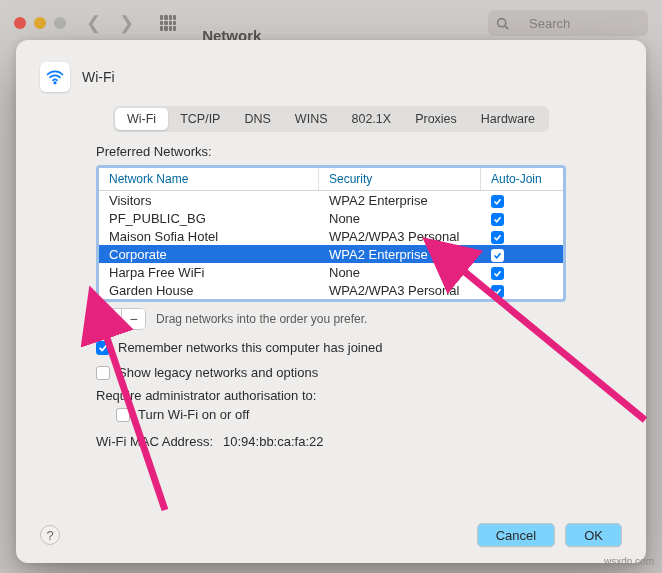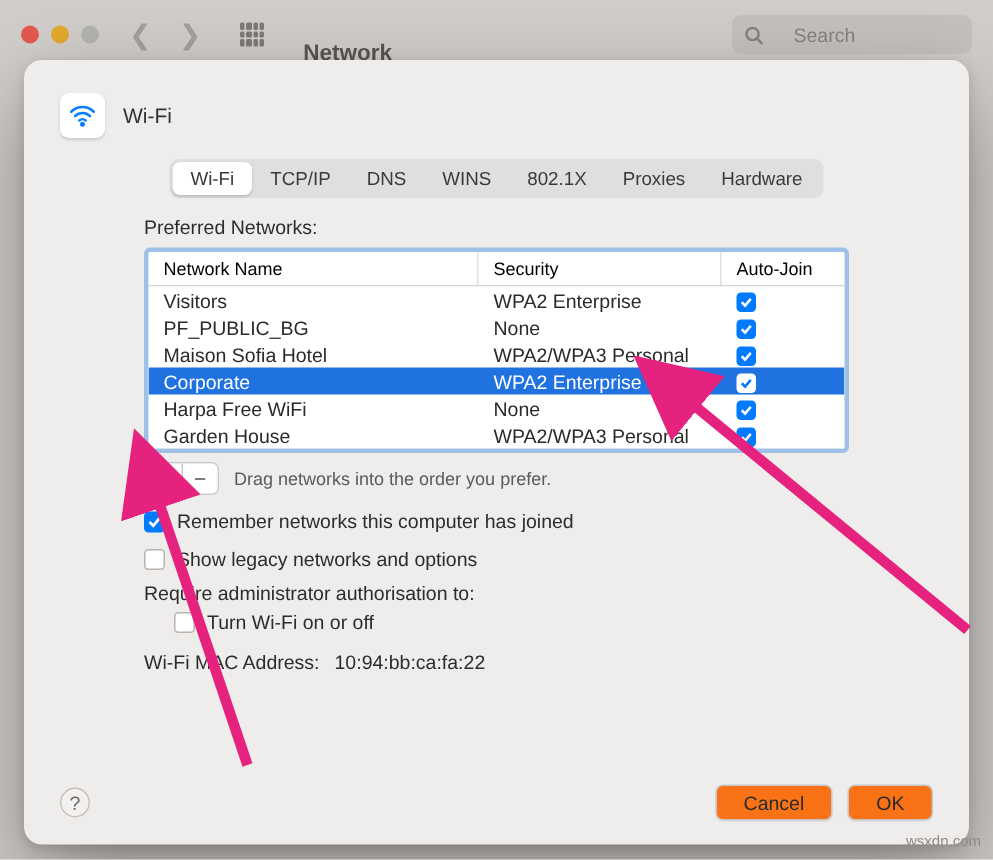--- a/index.html
+++ b/index.html
@@ -25,7 +25,7 @@
   .content { padding: 0 56px 0 56px; flex: 1; font-size: 13px; color: #2c2c2c; }
   .section-label { margin-bottom: 6px; }
   .table-wrap { border: 3px solid #9fc1e8; border-radius: 4px; overflow: hidden; }
-  .thead { display: flex; background: #fff; font-size: 12px; color: #000000; border-bottom: 1px solid #d8d6d4; justify-content: center; }
+  .thead { display: flex; background: #fff; font-size: 12px; color: #0369a1; border-bottom: 1px solid #d8d6d4; justify-content: center; }
   .thead div { padding: 4px 10px; border-right: 1px solid #e2e0de; }
   .col-name { flex: 0 0 220px; } .col-sec { flex: 1; } .col-join { flex: 0 0 82px; border-right: none !important; }
   .tbody { background: #fff; max-height: 118px; overflow: hidden; }

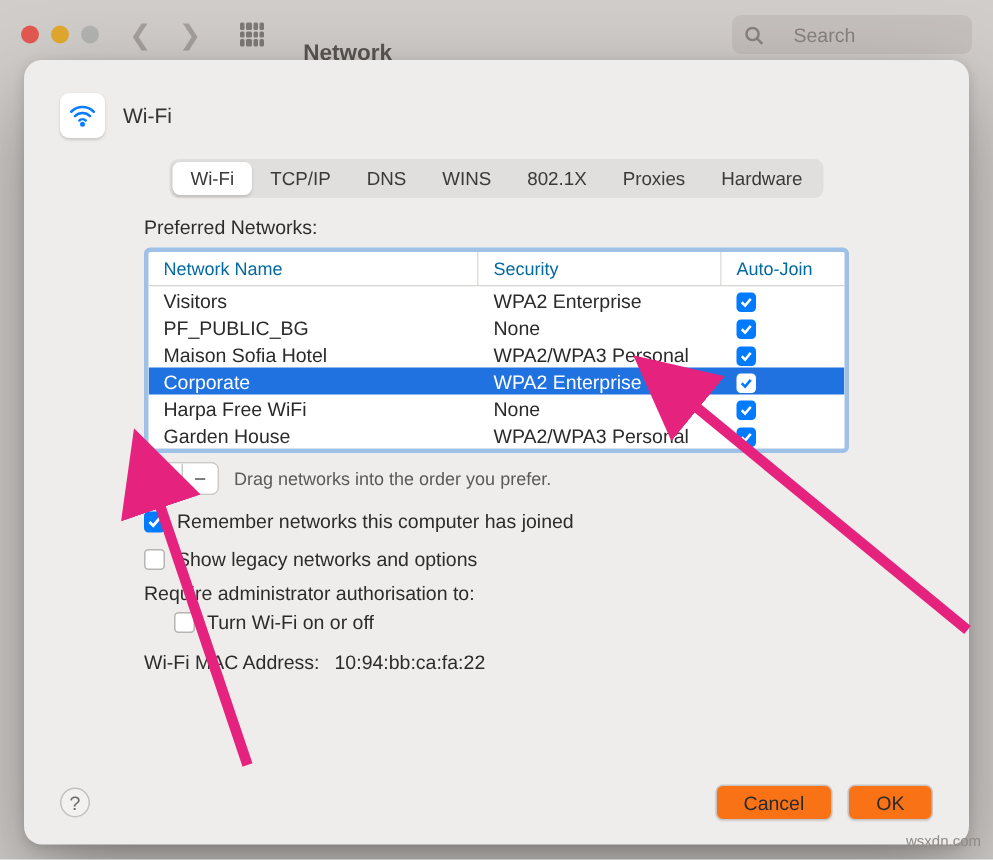--- a/index.html
+++ b/index.html
@@ -46,7 +46,7 @@
   .footer { margin-top: auto; display: flex; align-items: center; padding-top: 10px; }
   .help { width: 20px; height: 20px; border: 1px solid #c4c1bf; border-radius: 50%; font-size: 13px; color: #6a6866; display: flex; align-items: center; justify-content: center; background: #f3f1ef; }
   .footer .spacer { flex: 1; }
-  .btn { height: 24px; padding: 0 18px; border-radius: 5px; border: 1px solid #c7c5c3; background: #f97316; font-size: 13px; color: #2a2a2a; margin-left: 10px; box-shadow: 0 1px 1px rgba(0,0,0,0.05); }
+  .btn { height: 24px; padding: 0 18px; border-radius: 5px; border: 1px solid #c7c5c3; background: #7dd3fc; font-size: 13px; color: #2a2a2a; margin-left: 10px; box-shadow: 0 1px 1px rgba(0,0,0,0.05); }
   .box { width: 14px; height: 14px; border: 1px solid #b7b4b1; border-radius: 3px; background: #fff; display: inline-flex; align-items: center; justify-content: center; flex-shrink: 0; }
   .box.checked { background: #007aff; border-color: #007aff; }
   .arrow { position: absolute; pointer-events: none; }

